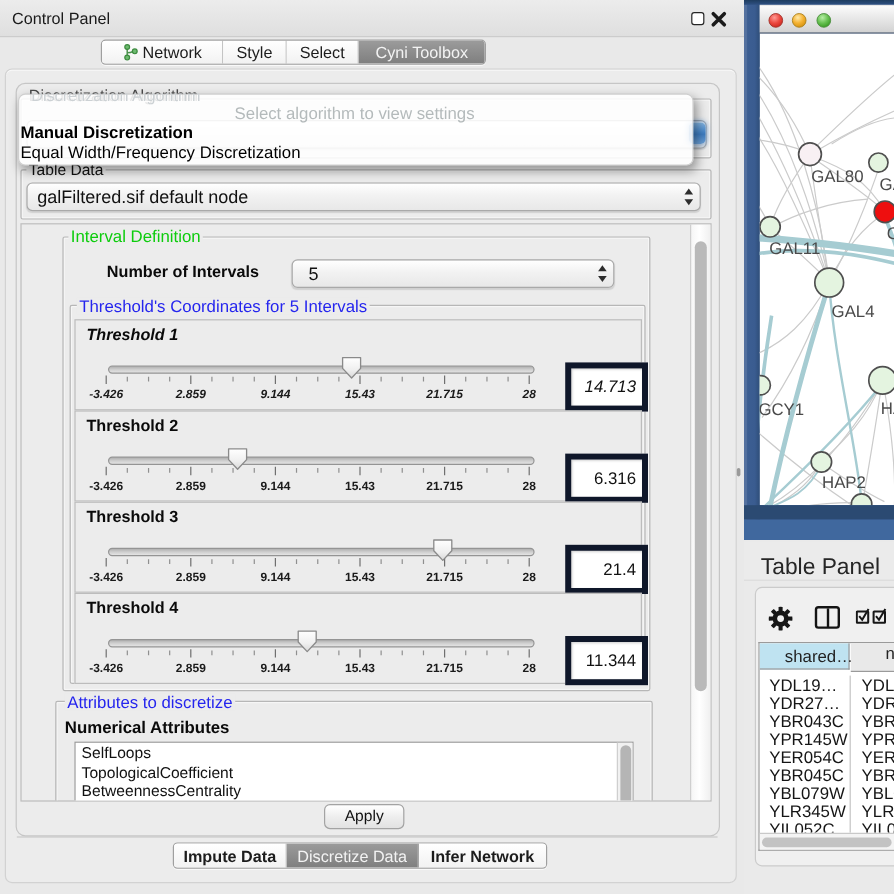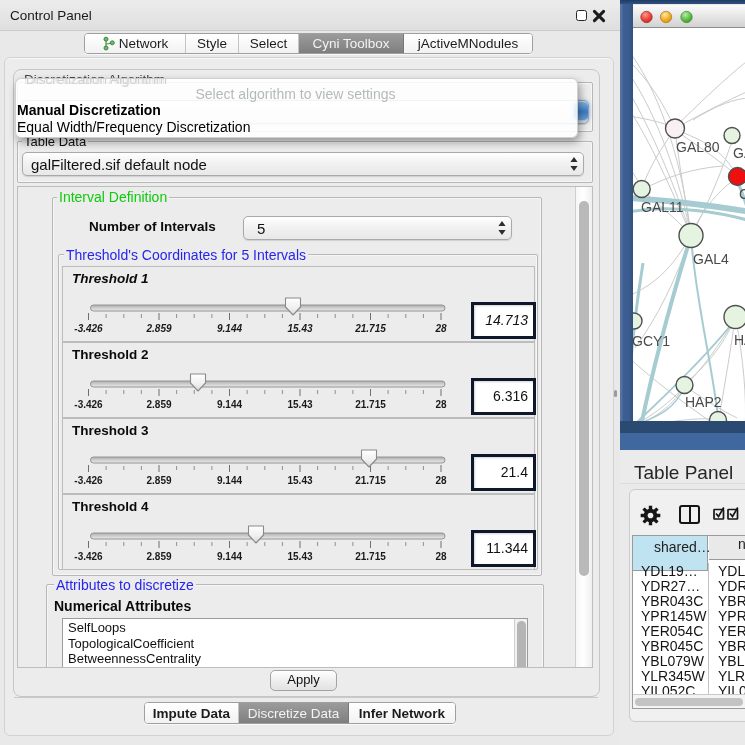--- a/index.html
+++ b/index.html
@@ -52,7 +52,6 @@
   <div class="s" style="width:53px;">Style</div>
   <div class="s" style="width:60px;">Select</div>
   <div class="s sel" style="width:105px;">Cyni Toolbox</div>
-  <div class="s" style="width:128px;">jActiveMNodules</div>
 </div>
 
 <div class="gbox" style="left:17px;top:82px;width:574px;height:48px;"></div>

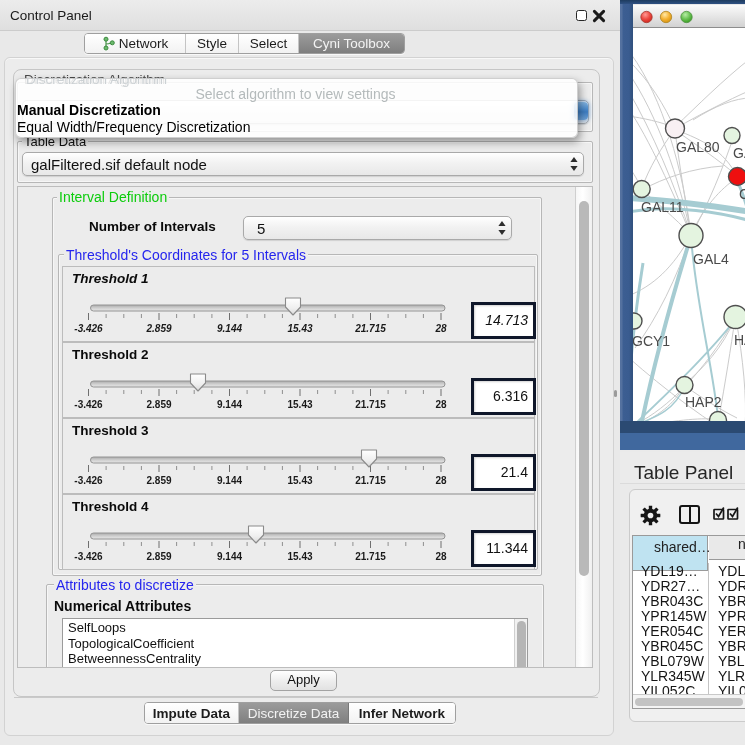--- a/index.html
+++ b/index.html
@@ -22,7 +22,7 @@
   .tpanel{position:absolute;left:62px;width:471px;height:74px;border:1px solid #bcbcbc;background:#ececec;}
   .tpanel .tlab{position:absolute;left:9px;top:4px;font-weight:bold;font-size:13.5px;color:#0a0a0a;}
   .vbox{position:absolute;left:408px;top:35px;width:54px;height:31px;background:#fff;
-        border:3px solid #0f172a;box-shadow:inset 1px 1px 2px rgba(0,0,0,.18);
+        border:5px solid #0f172a;box-shadow:inset 1px 1px 2px rgba(0,0,0,.18);
         font-size:14px;color:#111;text-align:right;line-height:31px;padding-right:5px;}
 </style>
 </head>

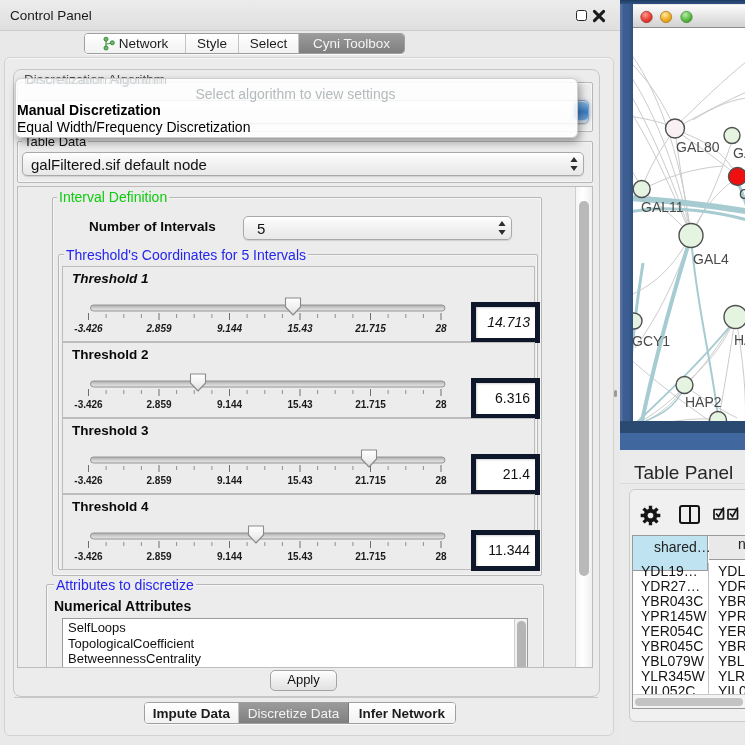--- a/index.html
+++ b/index.html
@@ -421,7 +421,7 @@
   </g>
 </svg>
 <div class="abs" style="left:632px;top:535px;width:113px;height:172px;overflow:hidden;background:#fff;border:1px solid #9a9a9a;border-right:none;">
-  <div class="abs" style="left:0;top:0;width:75px;height:35px;background:#bfe3f1;border-right:1px solid #9a9a9a;border-bottom:1px solid #9a9a9a;font-size:14px;color:#222;text-align:center;line-height:23px;padding-left:21px;box-sizing:border-box;">shared…</div>
+  <div class="abs" style="left:0;top:0;width:75px;height:22px;background:#bfe3f1;border-right:1px solid #9a9a9a;border-bottom:1px solid #9a9a9a;font-size:14px;color:#222;text-align:center;line-height:23px;padding-left:21px;box-sizing:border-box;">shared…</div>
   <div class="abs" style="left:76px;top:0;width:60px;height:23px;background:#e9e9e9;border-bottom:1px solid #9a9a9a;font-size:13.5px;color:#222;">
      <span style="position:absolute;left:29px;font-size:14px;">nam</span>
     </div>

